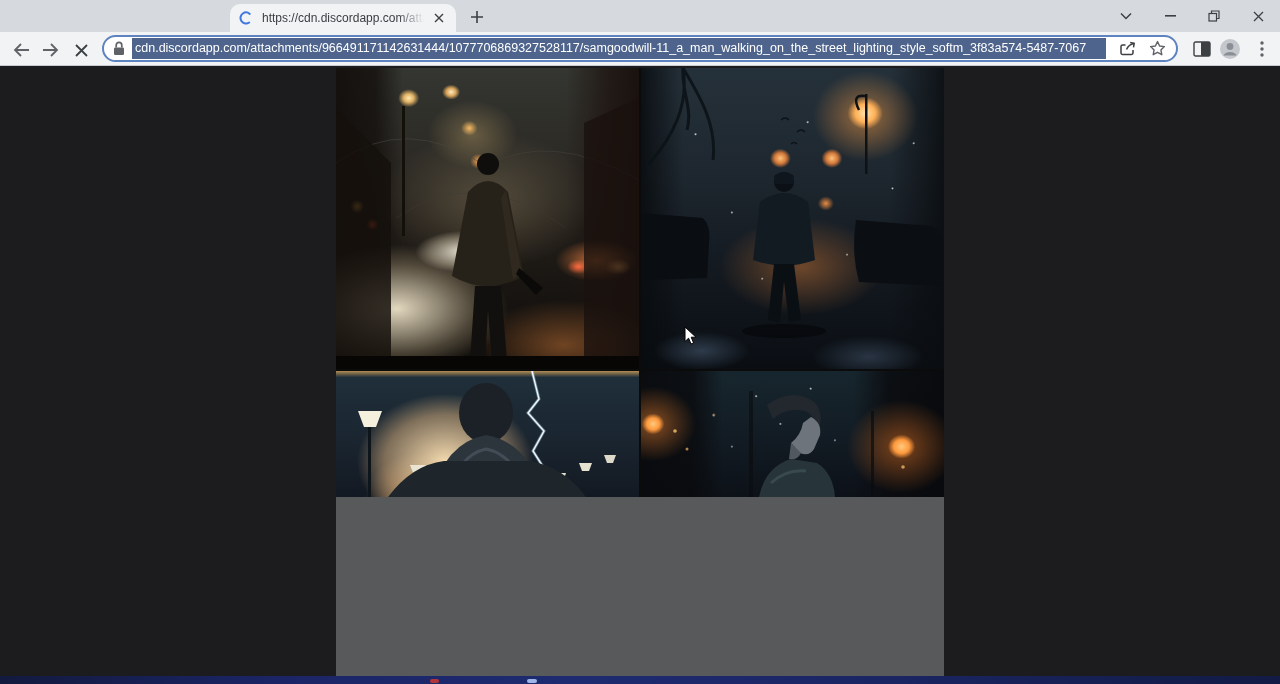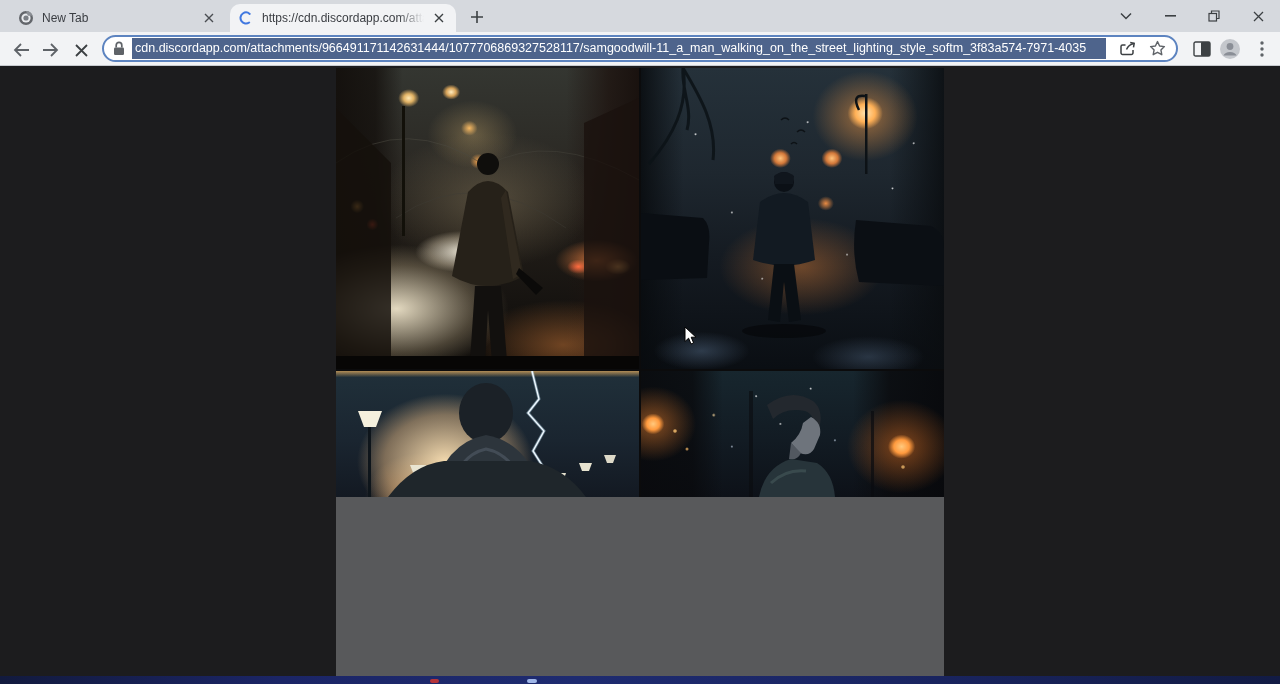--- a/index.html
+++ b/index.html
@@ -111,22 +111,6 @@
 
 <div class="tabstrip">
 
-  <div class="tab tab-inactive">
-    <span class="favicon">
-      <svg width="16" height="16" viewBox="0 0 16 16">
-        <circle cx="8" cy="8" r="7" fill="#63666b"></circle>
-        <circle cx="8" cy="8" r="4.6" fill="#e9ebee"></circle>
-        <circle cx="8" cy="8" r="2.6" fill="#7a7e84"></circle>
-        <path d="M8,1 A7,7 0 0 1 14.6,5.7 L9.8,5.7 Z" fill="#8b8f95"></path>
-      </svg>
-    </span>
-    <span class="title"><span>New Tab</span><span class="fade"></span></span>
-    <span class="close">
-      <svg width="10" height="10" viewBox="0 0 10 10">
-          <path d="M1,1 L9,9 M9,1 L1,9" stroke="#4a4d52" stroke-width="1.4"></path>
-        </svg>
-    </span>
-  </div>
 
   <div class="tab tab-active">
     <span class="favicon">

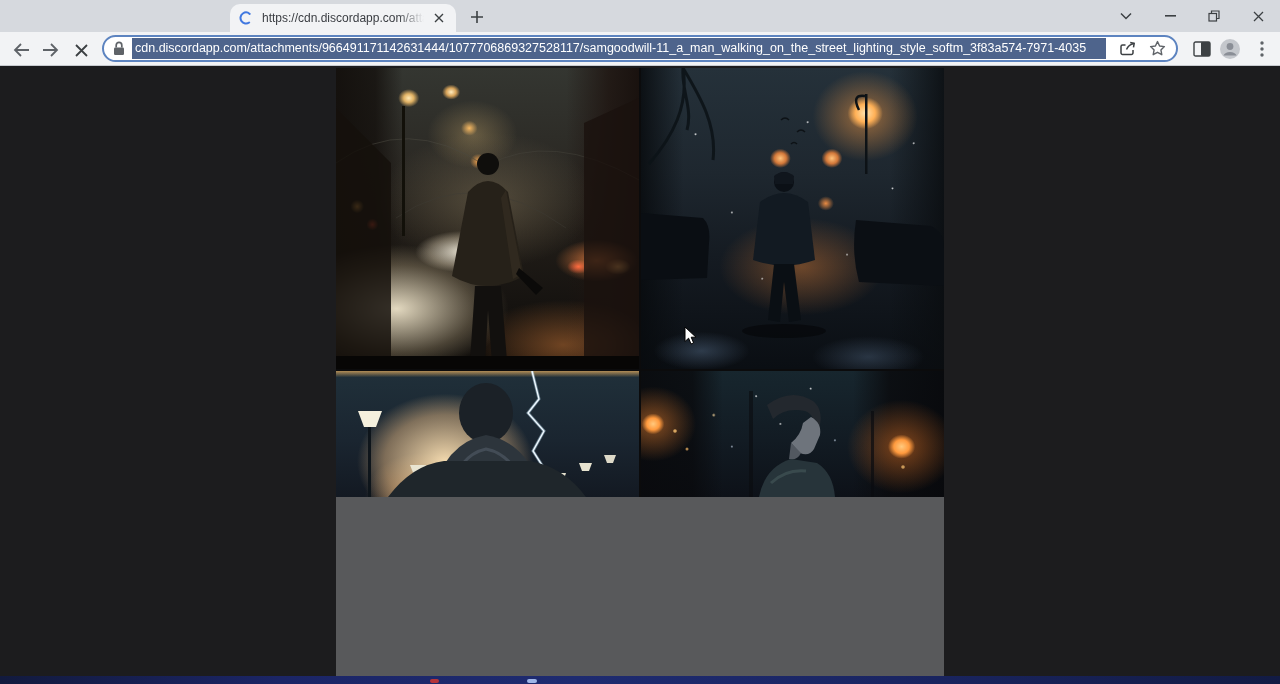--- a/index.html
+++ b/index.html
@@ -182,7 +182,7 @@
         <path d="M3.2,6.5 V4.2 a2.8,2.8 0 0 1 5.6,0 V6.5" fill="none" stroke="#5f6368" stroke-width="1.7"></path>
       </svg>
     </span>
-    <span class="urltext">cdn.discordapp.com/attachments/966491171142631444/1077706869327528117/samgoodwill-11_a_man_walking_on_the_street_lighting_style_softm_3f83a574-7971-4035</span>
+    <span class="urltext">cdn.discordapp.com/attachments/966491171142631444/1077706869327528117/samgoodwill-11_a_man_walking_on_the_street_lighting_style_softm_3f83a574-5487-7067</span>
     <span class="boxicon">
       <svg width="17" height="17" viewBox="0 0 17 17">
         <path d="M6.5,5 H3.6 a1.6,1.6 0 0 0 -1.6,1.6 v6.2 a1.6,1.6 0 0 0 1.6,1.6 h8.8 a1.6,1.6 0 0 0 1.6,-1.6 V10" fill="none" stroke="#3c4043" stroke-width="1.5"></path>

